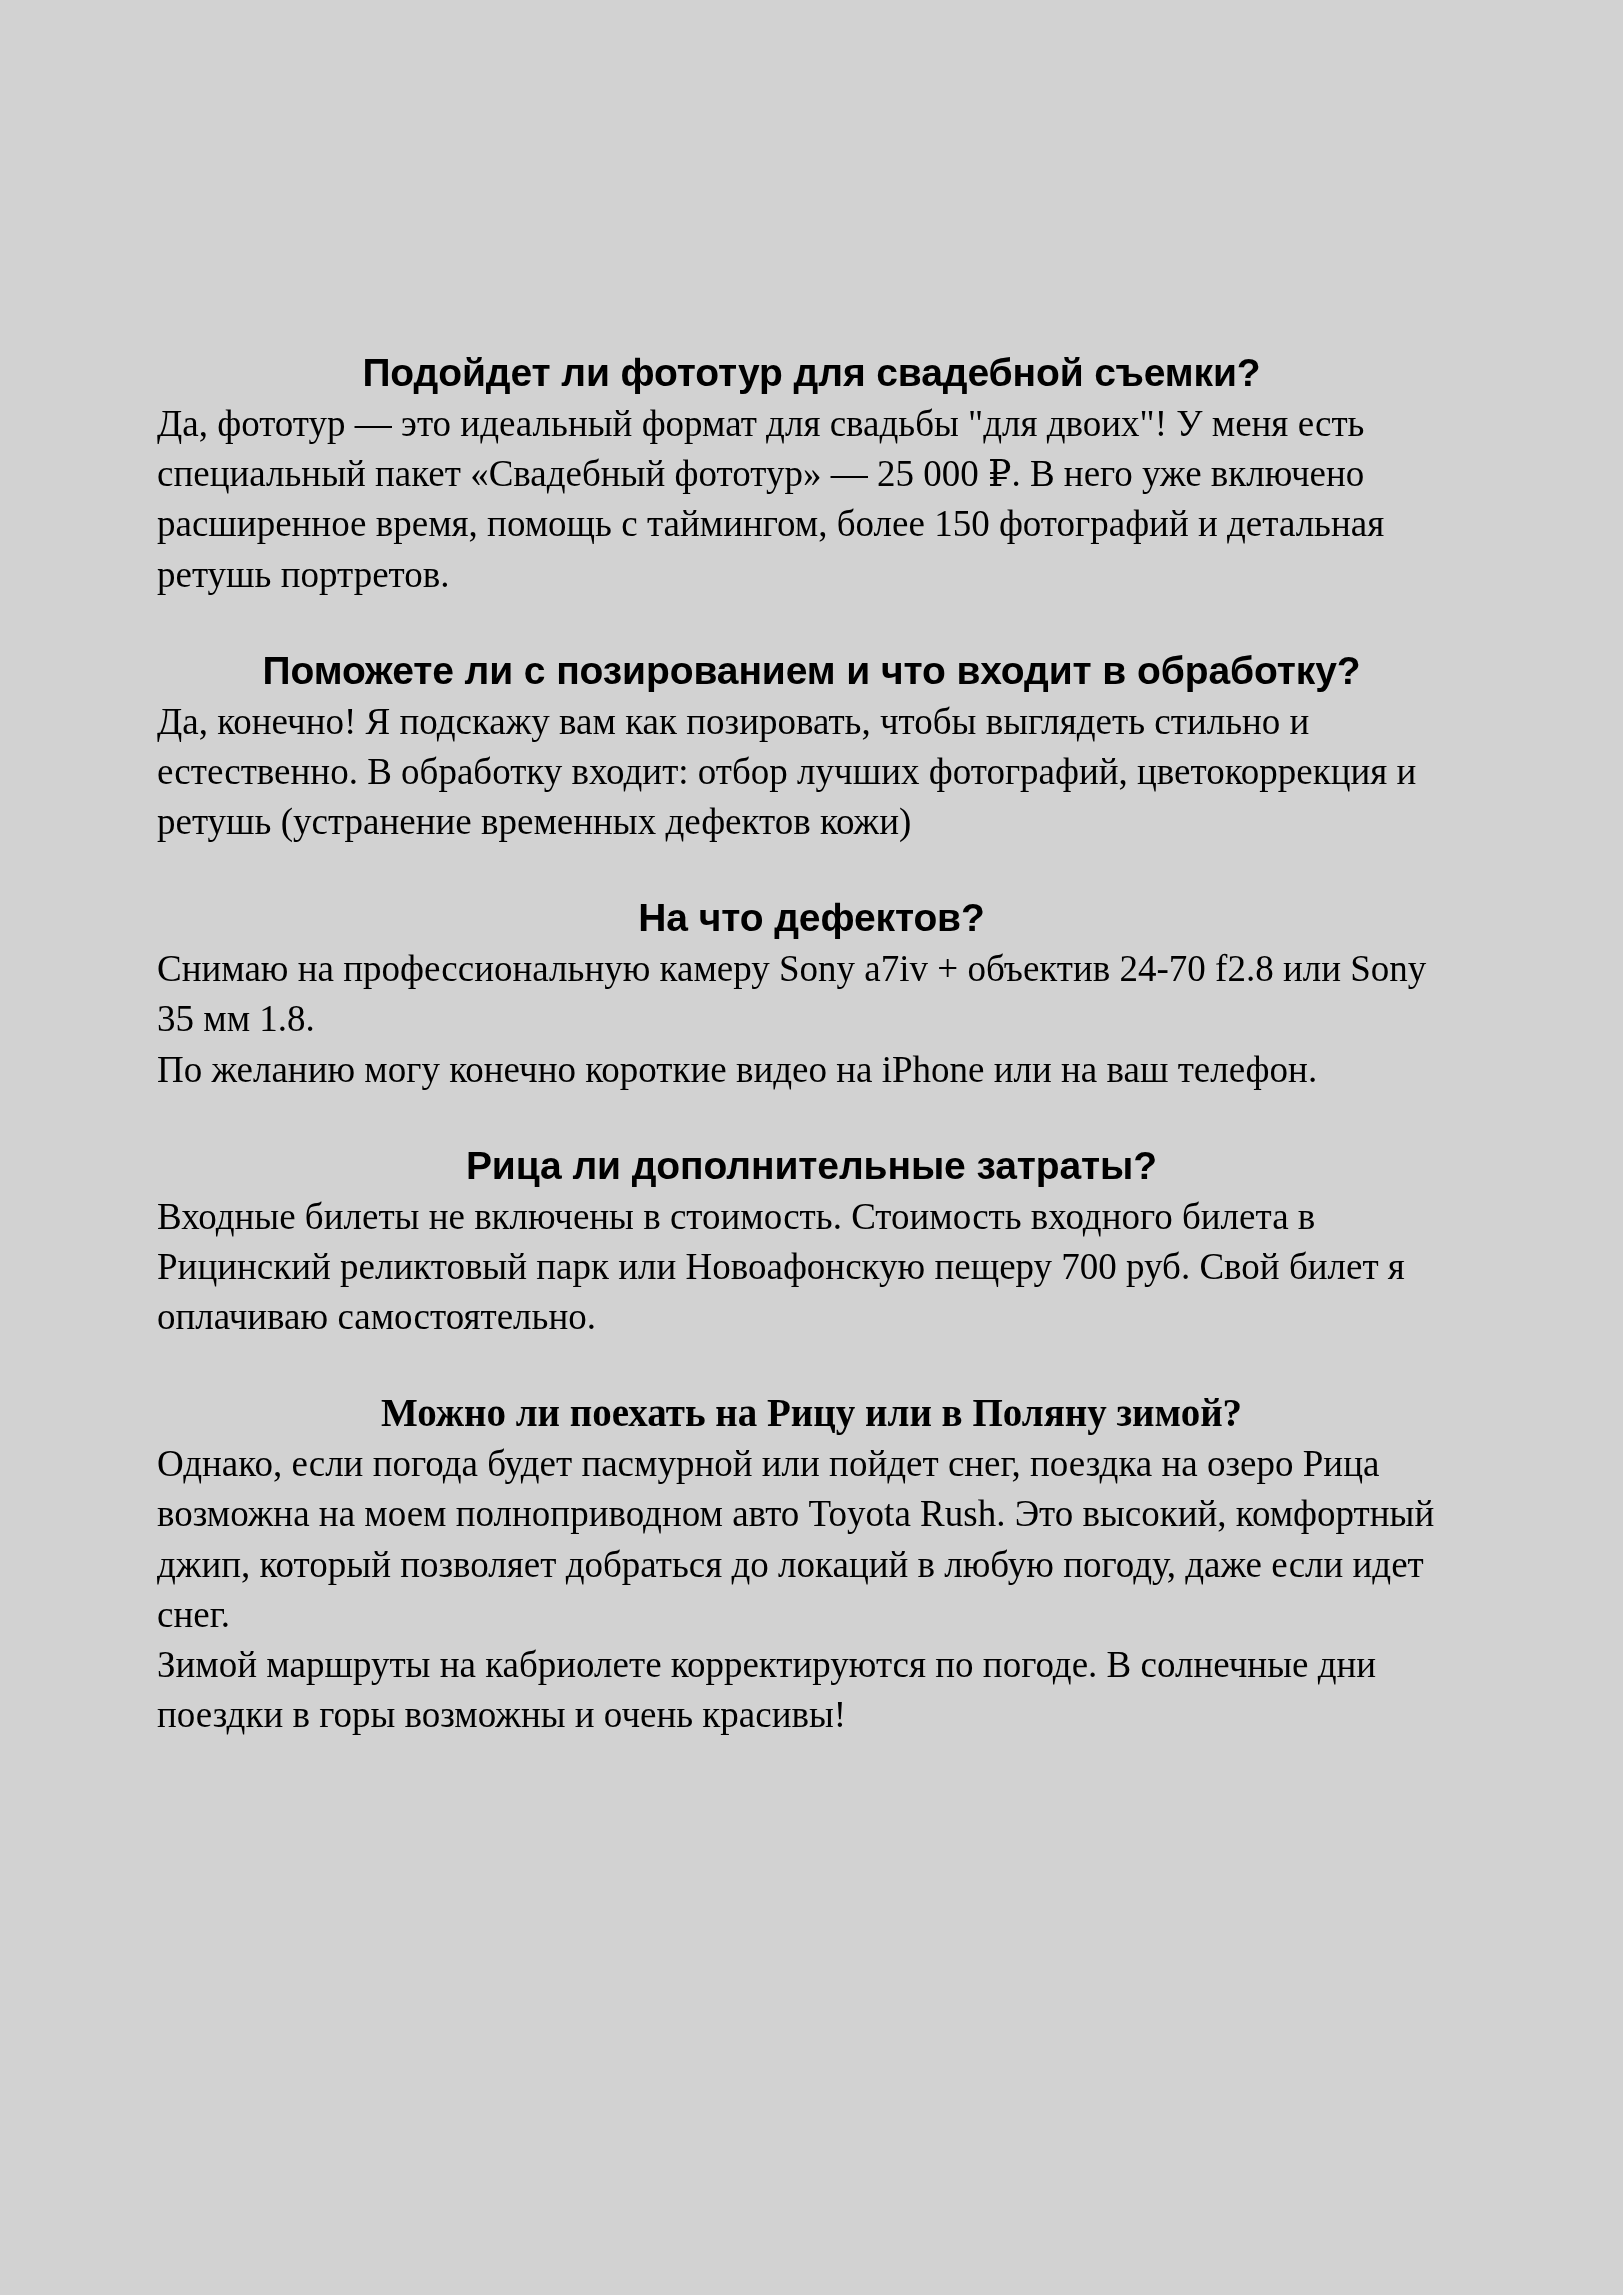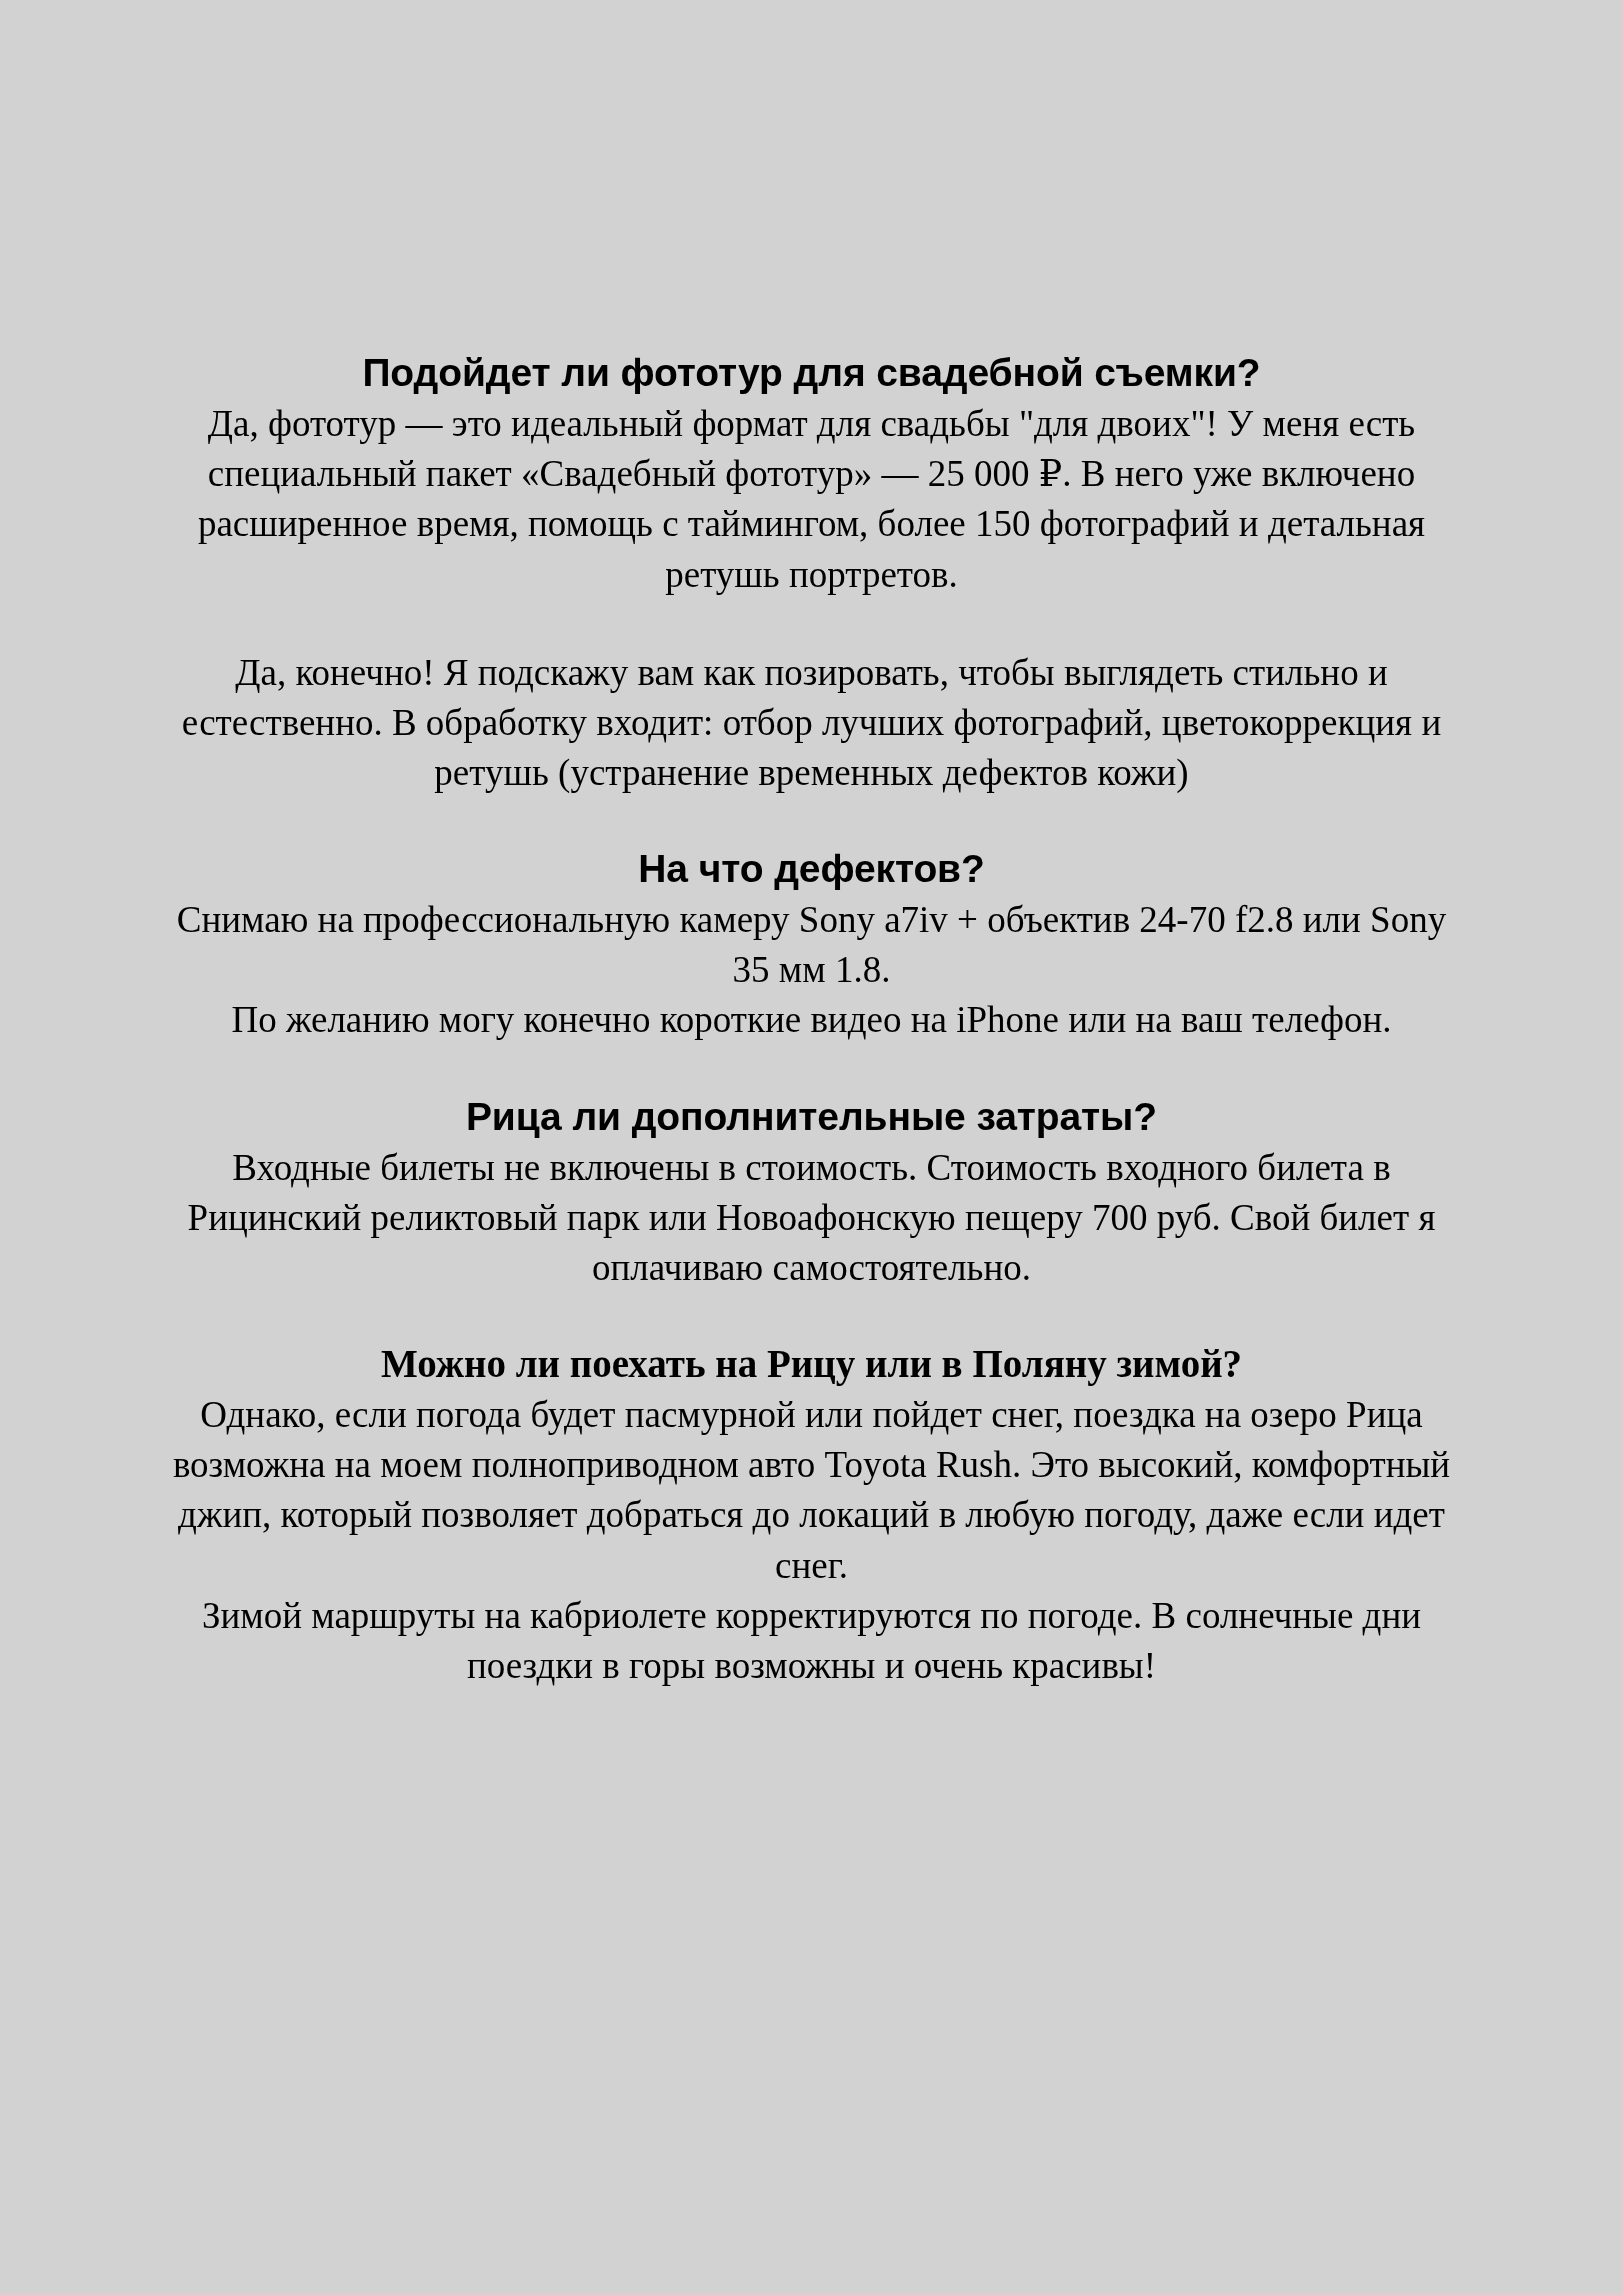--- a/index.html
+++ b/index.html
@@ -56,7 +56,7 @@
     display: block;
     width: 100%;
     margin: 0;
-    text-align: center;
+    text-align: left;
     font-family: "Liberation Serif", "DejaVu Serif", serif;
     font-weight: normal;
     font-size: 37px;

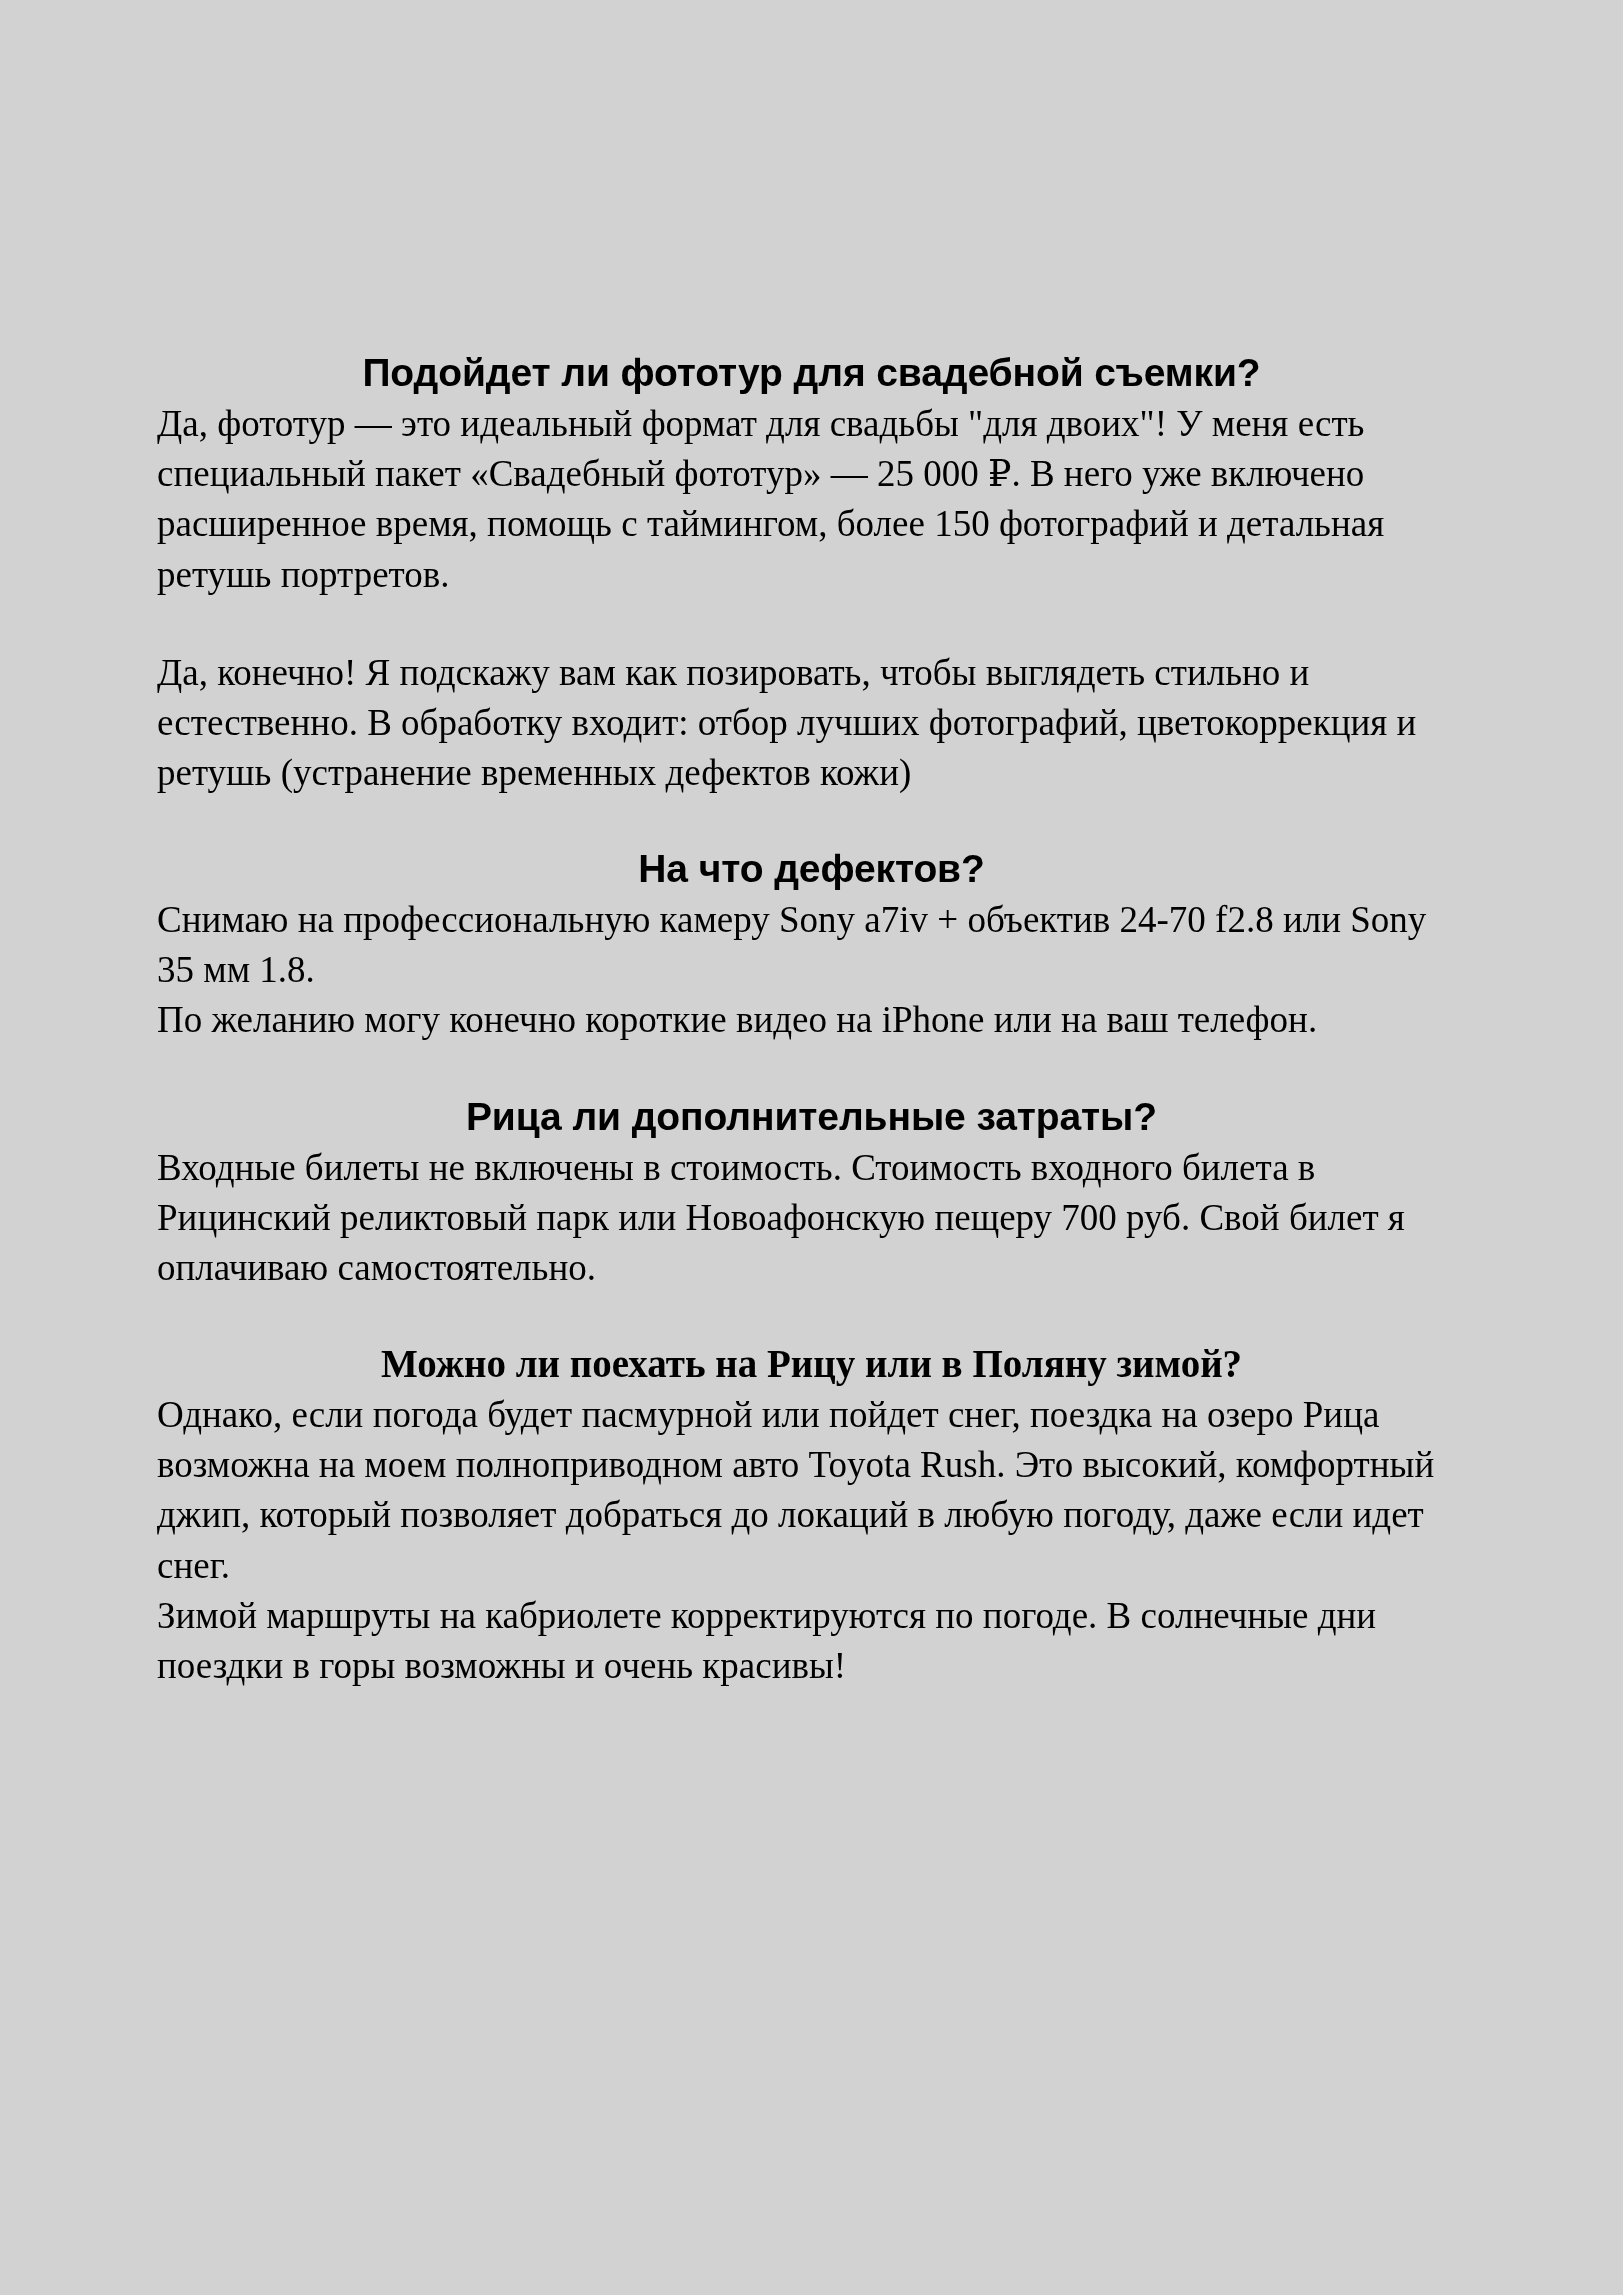--- a/index.html
+++ b/index.html
@@ -78,6 +78,7 @@
     </section>
 
     <section class="faq-section">
+      <h2 class="faq-question">Поможете ли с позированием и что входит в обработку?</h2>
       <p class="faq-answer">Да, конечно! Я подскажу вам как позировать, чтобы выглядеть стильно и естественно. В обработку входит: отбор лучших фотографий, цветокоррекция и ретушь (устранение временных дефектов кожи)</p>
     </section>
 

